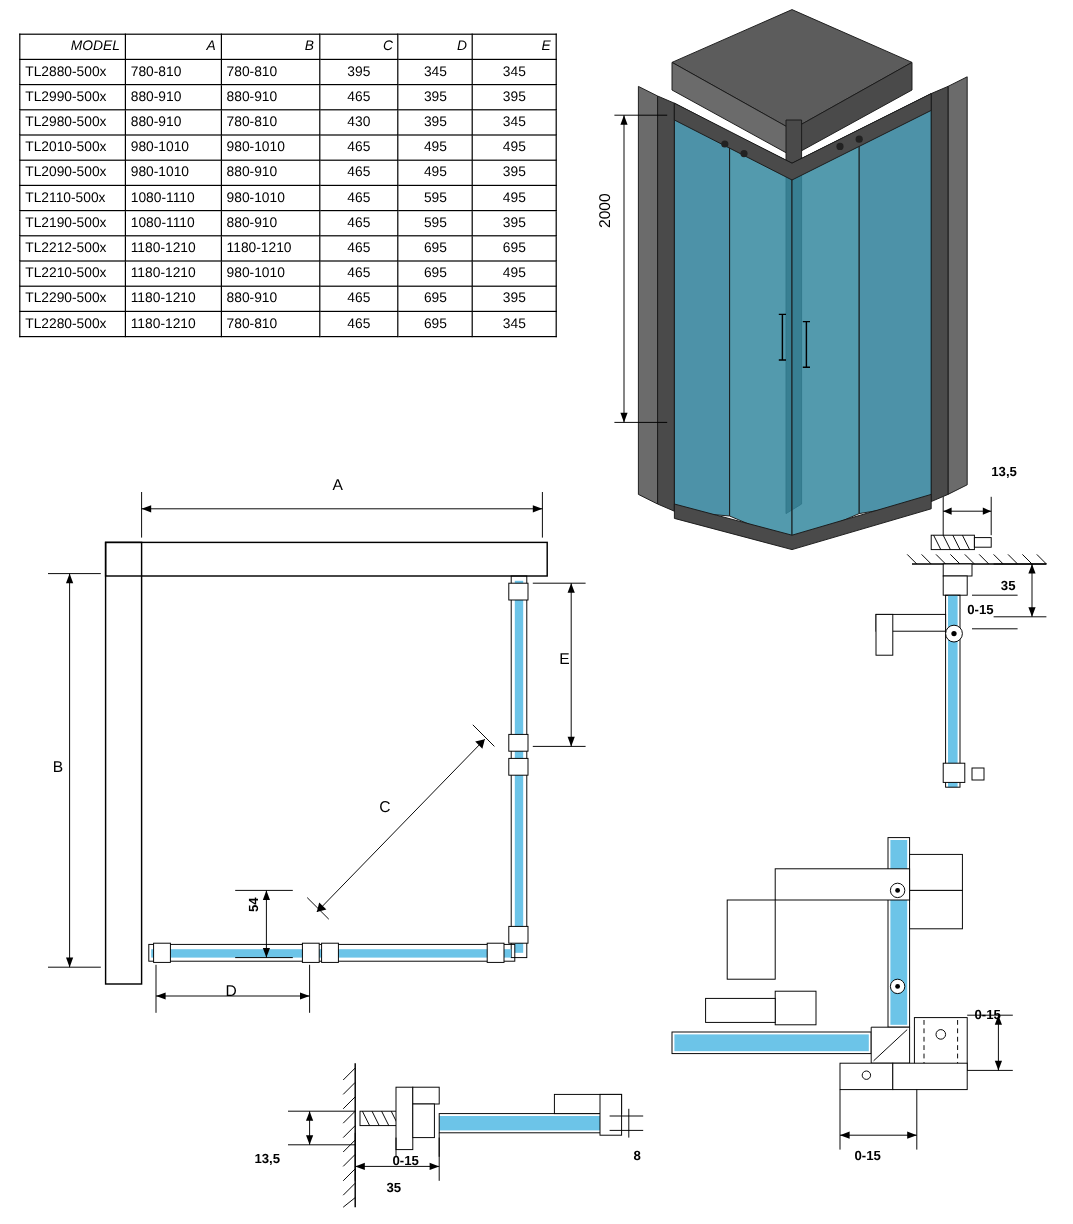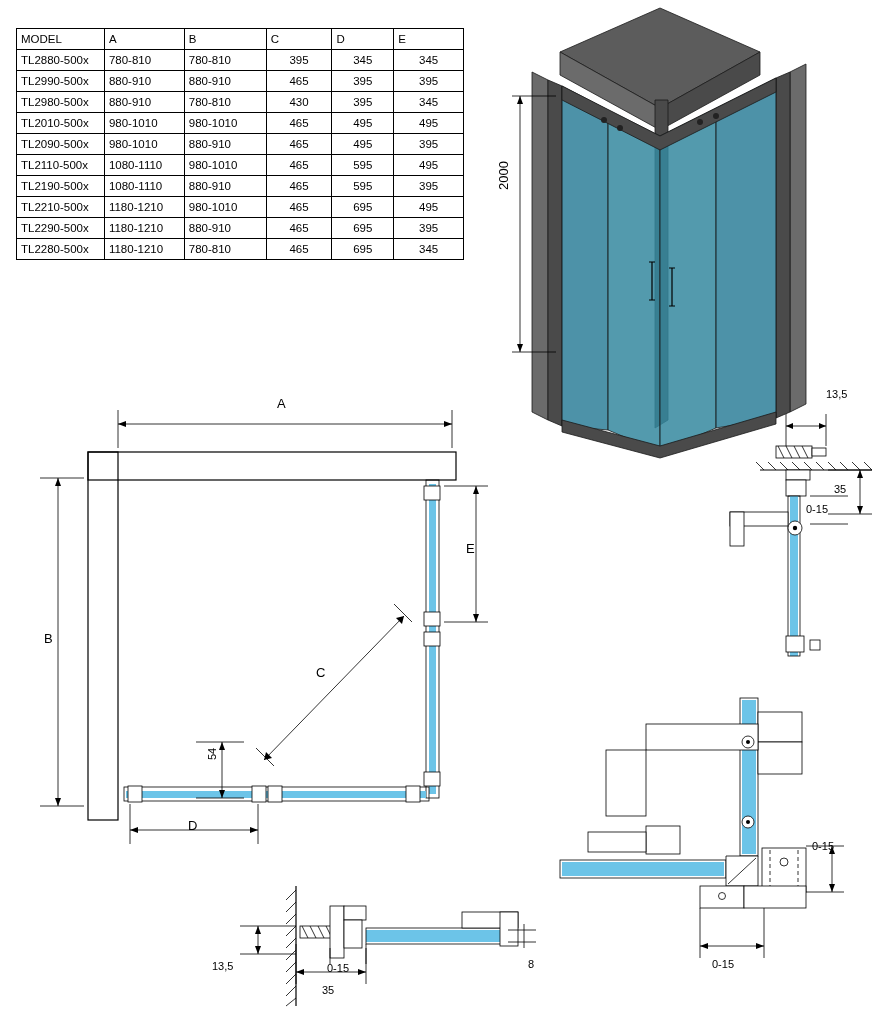--- a/index.html
+++ b/index.html
@@ -23,7 +23,7 @@
     font-weight:normal;
     white-space:nowrap;
   }
-  #spec-table th{text-align:left;}
+  #spec-table th{text-align:right;font-style:italic;}
   #spec-table td.num{text-align:center;}
   #spec-table col.c0{width:88px}
   #spec-table col.c1{width:80px}

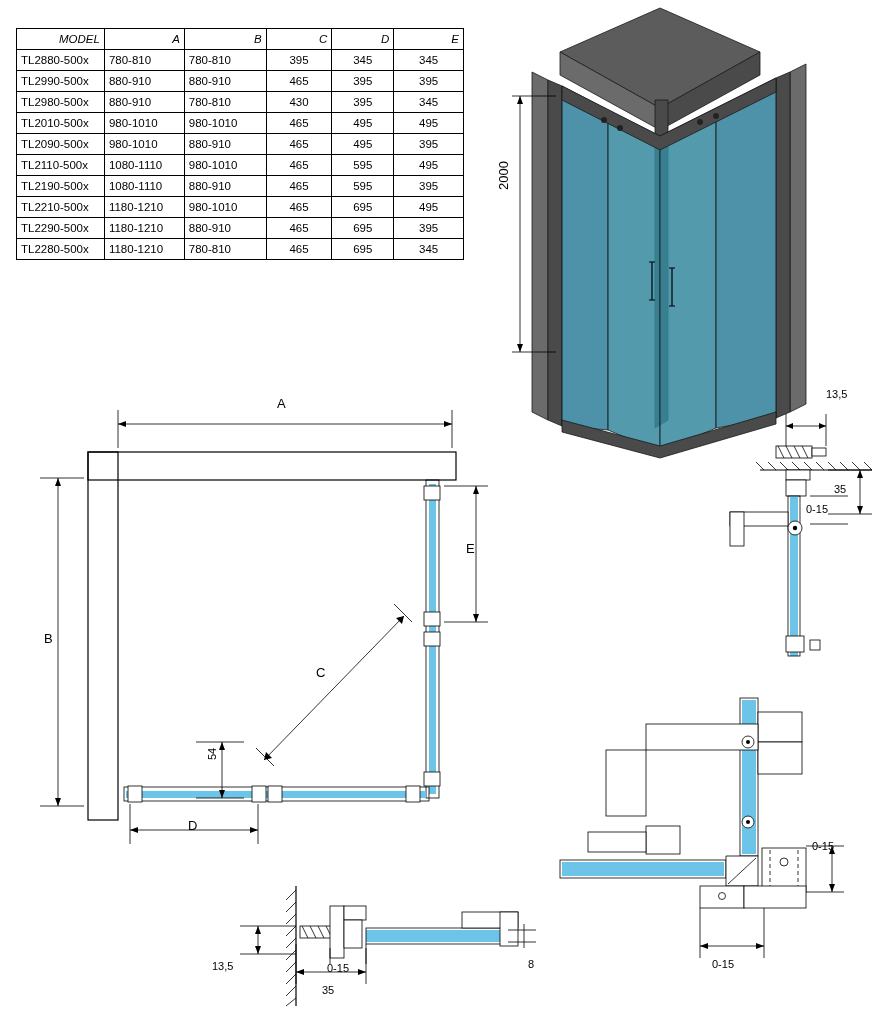--- a/index.html
+++ b/index.html
@@ -127,6 +127,14 @@
         <td class="num">395</td>
       </tr>
       <tr>
+        <td>TL2212-500x</td>
+        <td>1180-1210</td>
+        <td>1180-1210</td>
+        <td class="num">465</td>
+        <td class="num">695</td>
+        <td class="num">695</td>
+      </tr>
+      <tr>
         <td>TL2210-500x</td>
         <td>1180-1210</td>
         <td>980-1010</td>

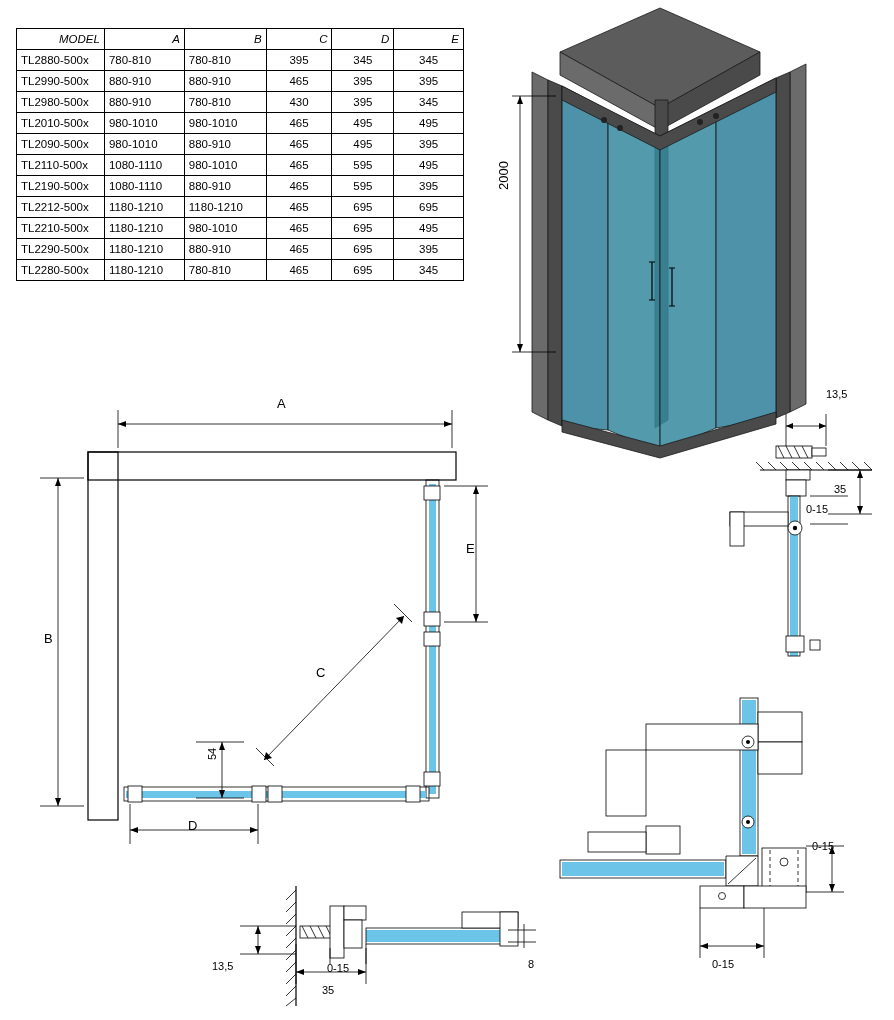--- a/index.html
+++ b/index.html
@@ -34,7 +34,7 @@
 
   
   .lbl{position:absolute;font-size:13px;}
-  .lbl-s{position:absolute;font-size:11px;}
+  .lbl-s{position:absolute;font-size:11px;font-weight:bold;}
   svg{position:absolute;left:0;top:0;overflow:visible;}
   .ln{stroke:#000;fill:none;}
   .thin{stroke-width:0.8}

